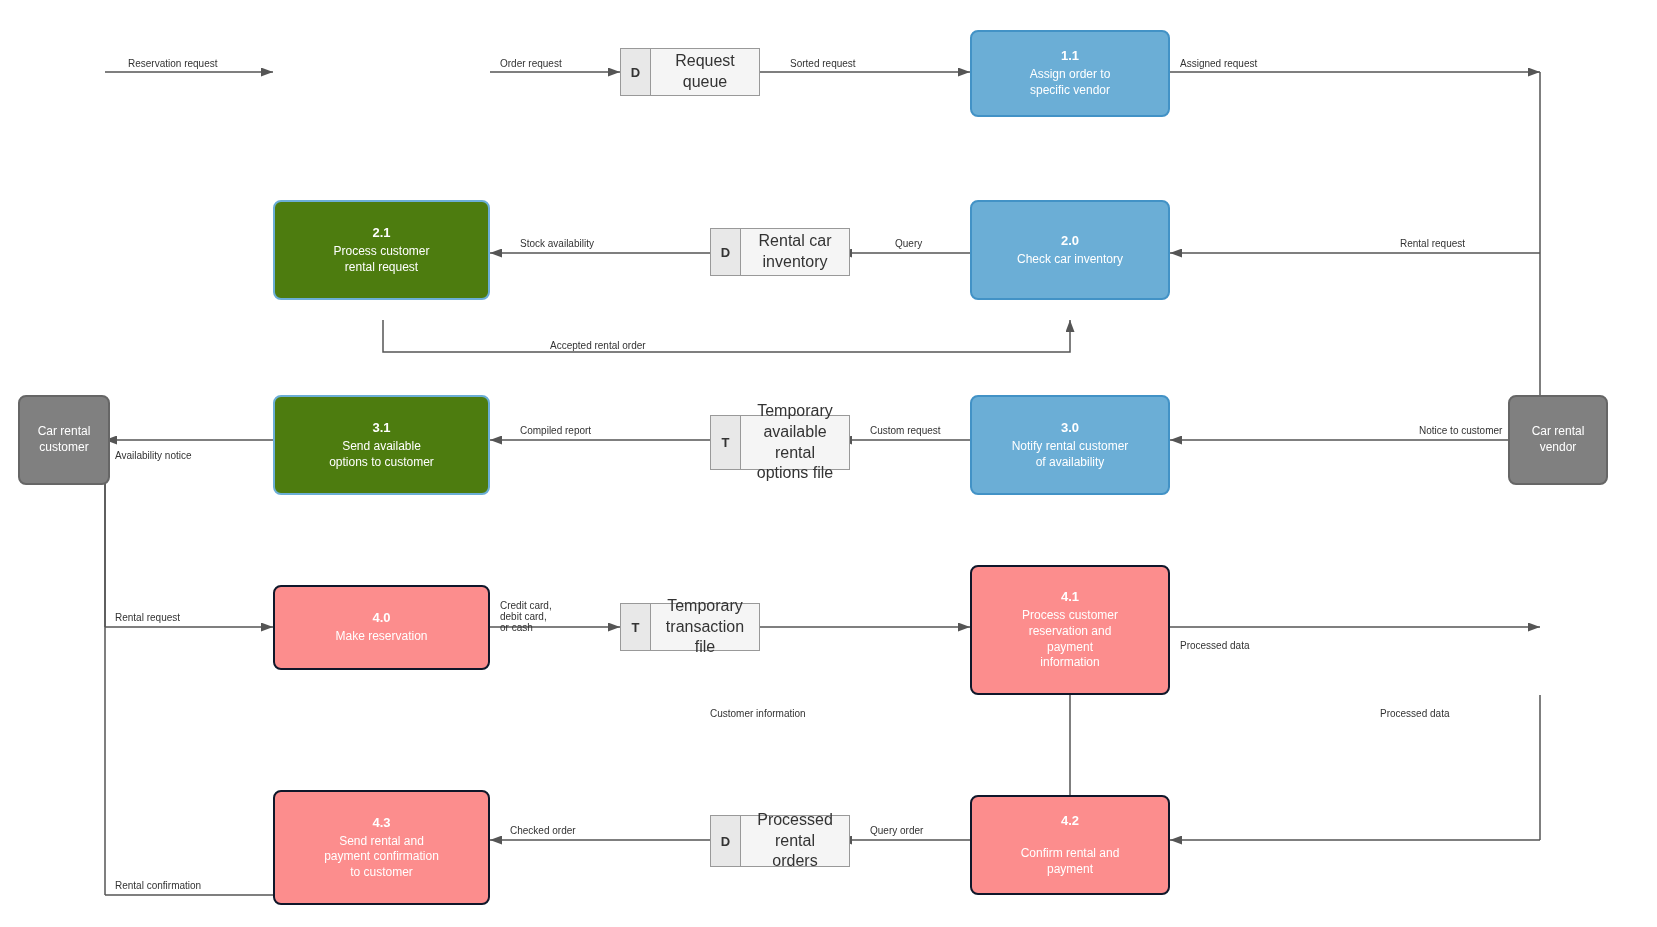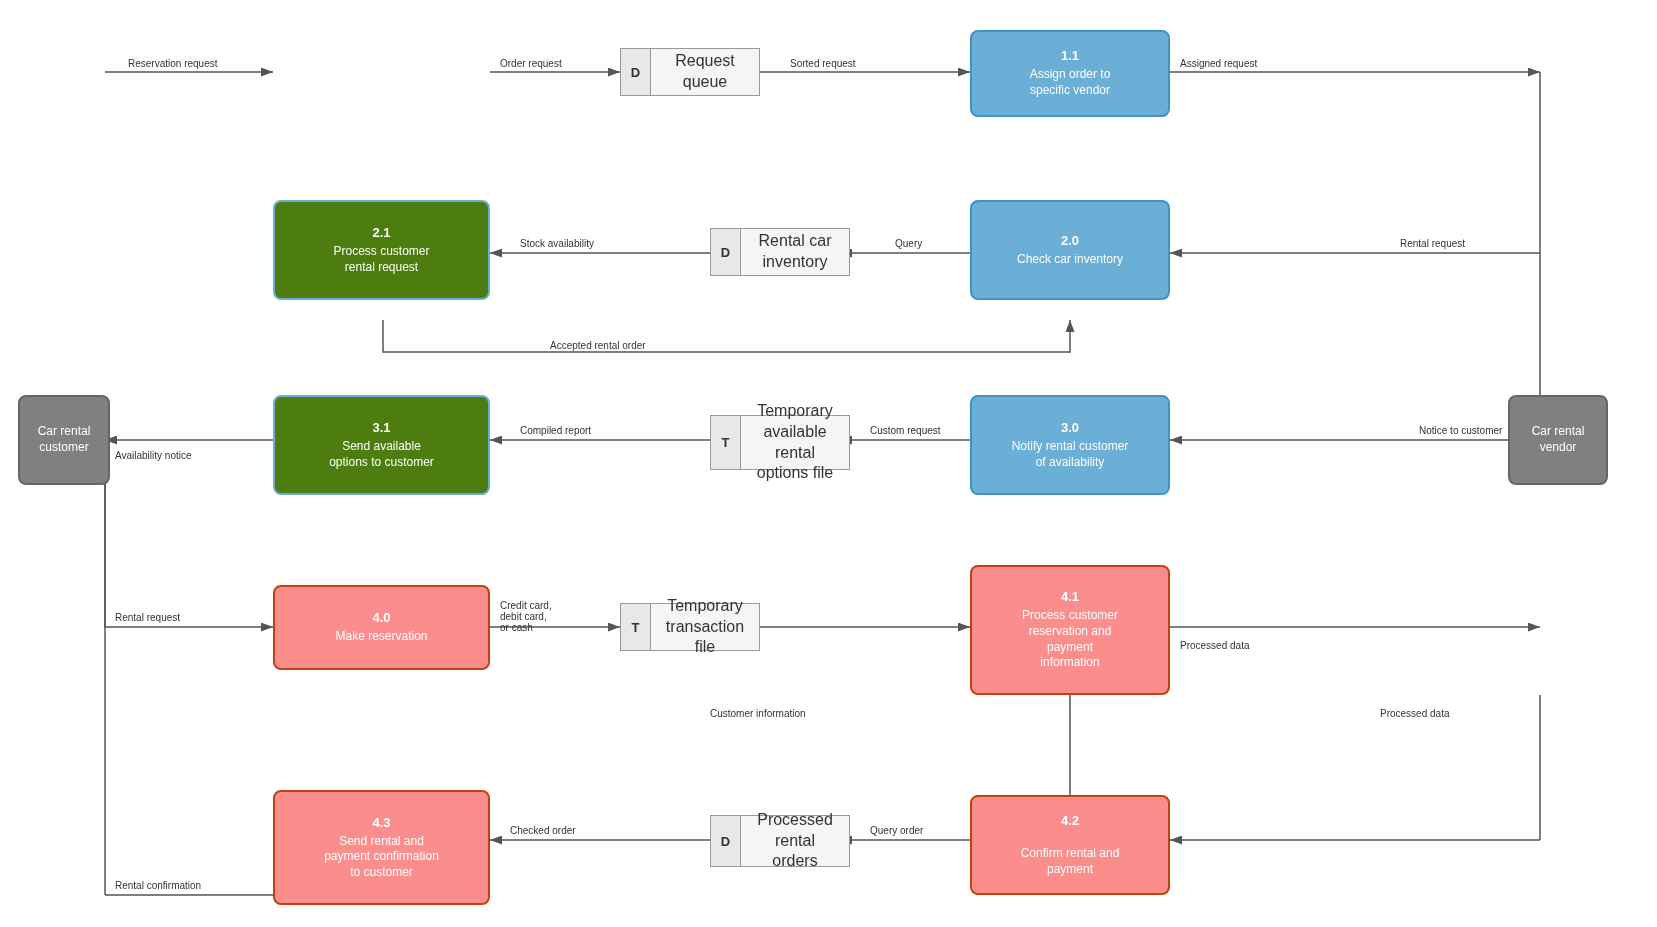--- a/index.html
+++ b/index.html
@@ -28,7 +28,7 @@
     }
     .process-pink {
       background: #fc8d8d;
-      border: 2px solid #c2410c;
+      border: 2px solid #0f172a;
       color: #fff;
       align-items: center;
     }

